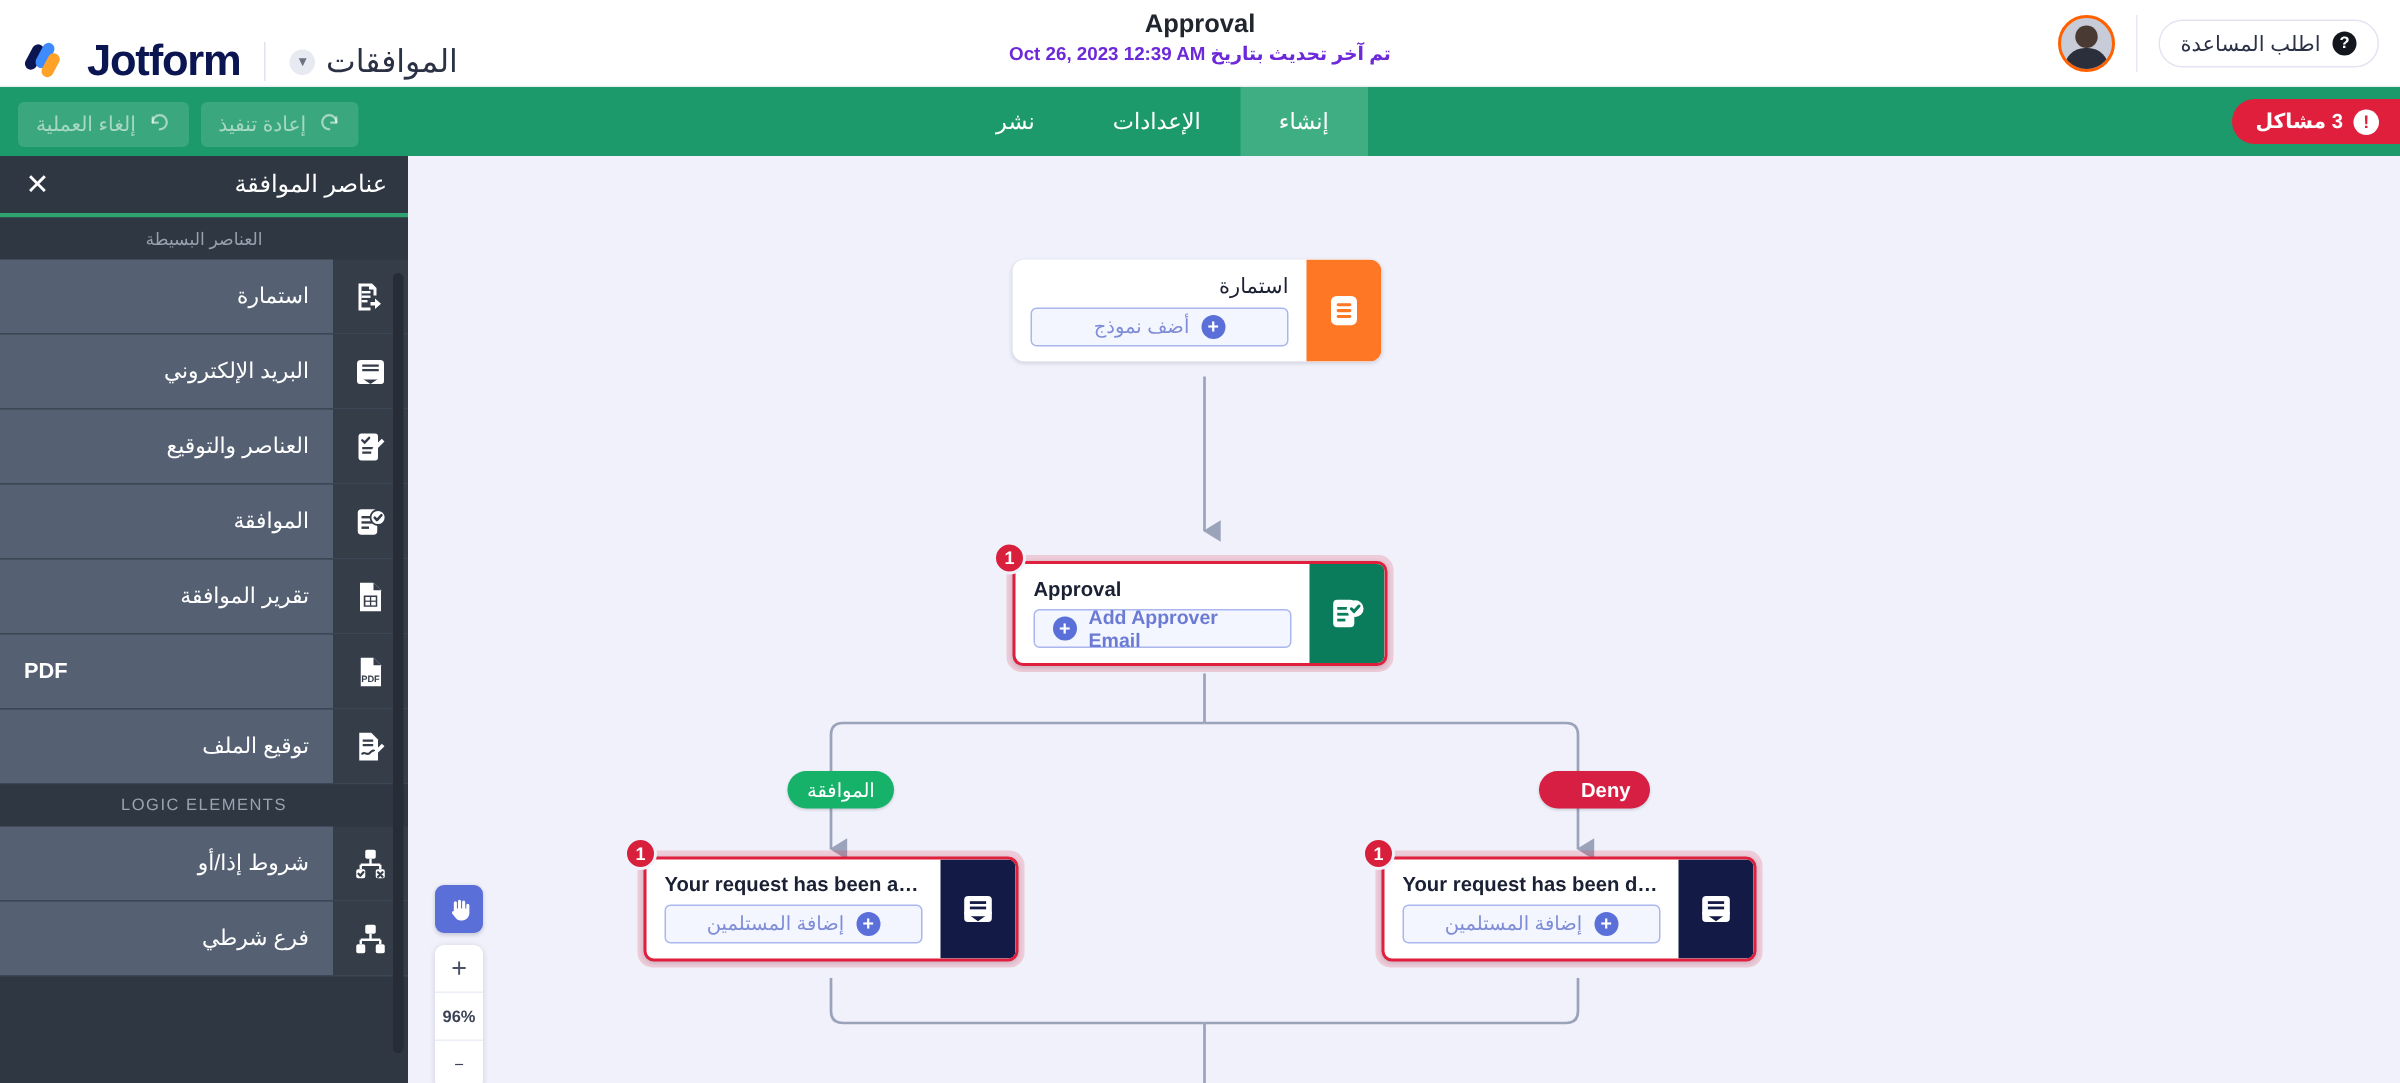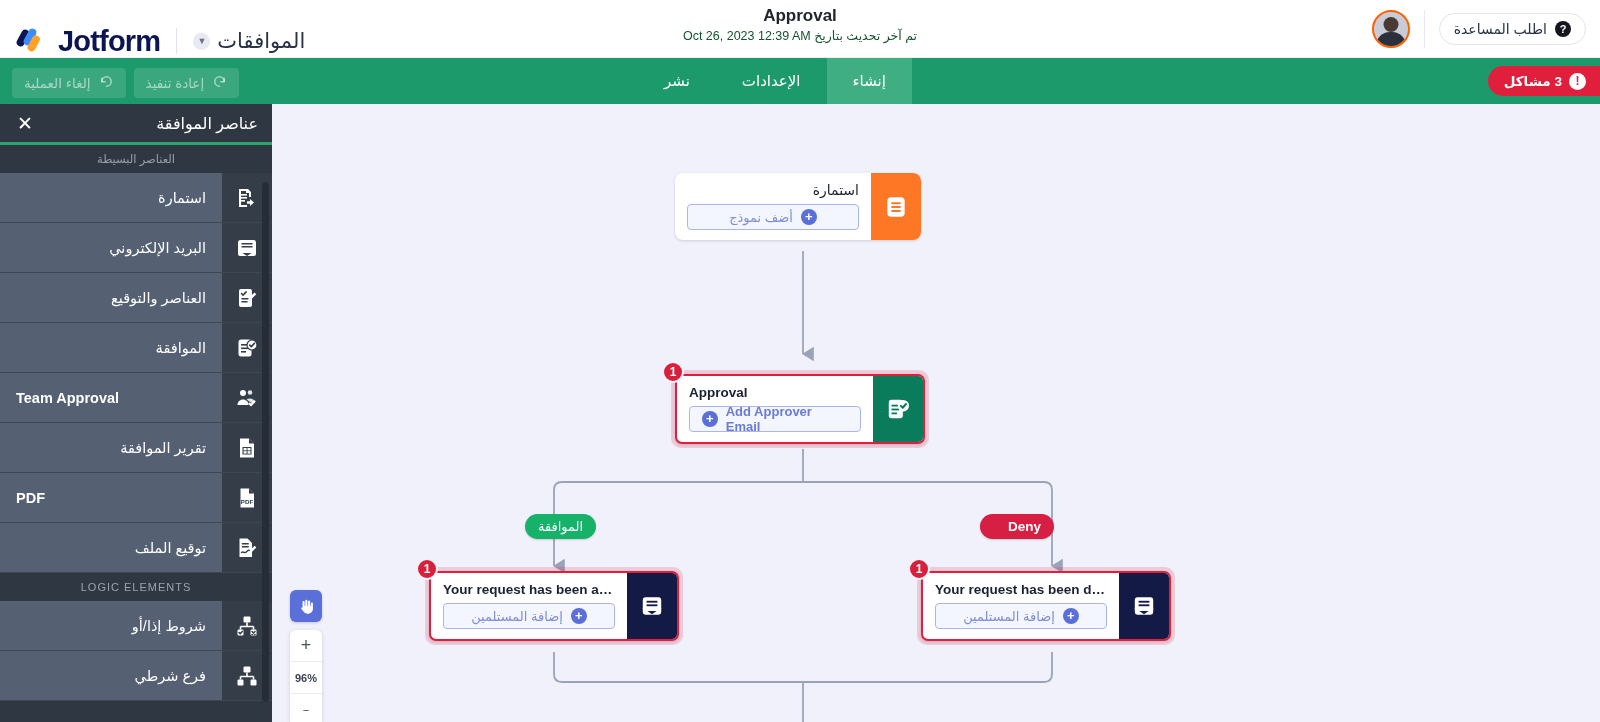--- a/index.html
+++ b/index.html
@@ -47,7 +47,7 @@
     text-align: center; pointer-events: none;
   }
   .hdr-title { font-size: 17px; font-weight: bold; color: #21252e; line-height: 22px; }
-  .hdr-sub { font-size: 12.5px; color: #14532d; line-height: 18px; direction: rtl; }
+  .hdr-sub { font-size: 12.5px; color: #6d28d9; line-height: 18px; direction: rtl; font-weight: bold; }
   .hdr-right {
     position: absolute; right: 14px; top: 0; height: 58px;
     display: flex; align-items: center; gap: 14px;

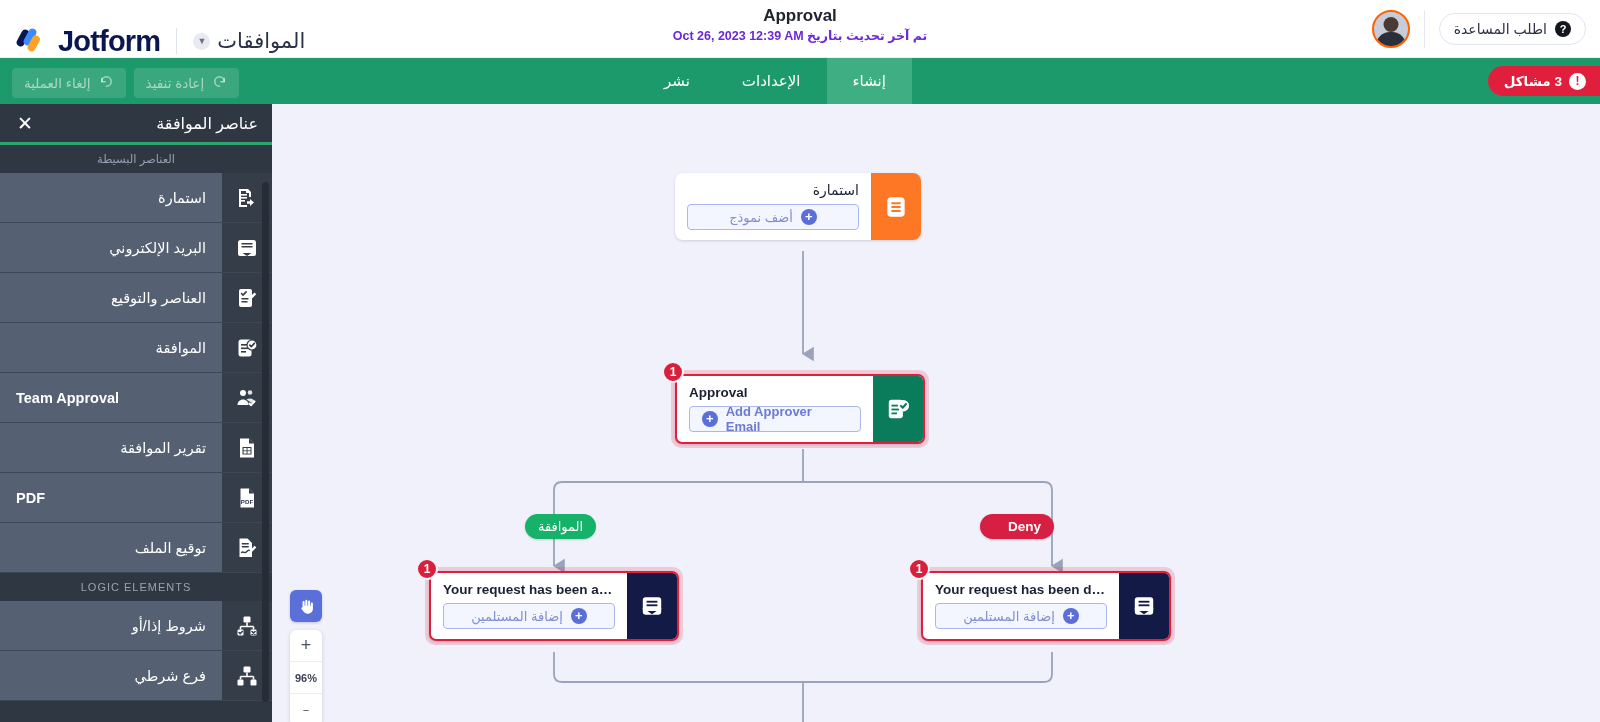--- a/index.html
+++ b/index.html
@@ -402,18 +402,6 @@
       <span class="sb-label-cell">الموافقة</span>
     </div>
 
-    <div class="sb-item">
-      <span class="sb-icon-cell">
-        <svg width="24" height="24" viewBox="0 0 24 24" fill="#fff">
-          <circle cx="8" cy="7" r="3"></circle>
-          <path d="M2.5 19c0-3.2 2.5-5.5 5.5-5.5s5.5 2.3 5.5 5.5z"></path>
-          <circle cx="15" cy="6.5" r="2.3" opacity="0.85"></circle>
-          <path d="M11.5 13.5c1-.7 2.2-1 3.5-1 2.6 0 4.8 1.8 5.2 4.3h-4" opacity="0.85"></path>
-          <path d="M14.5 17.5l1.6 1.7 3.4-3.8" stroke="#fff" stroke-width="2" fill="none" stroke-linecap="round" stroke-linejoin="round"></path>
-        </svg>
-      </span>
-      <span class="sb-label-cell ltr">Team Approval</span>
-    </div>
 
     <div class="sb-item">
       <span class="sb-icon-cell">

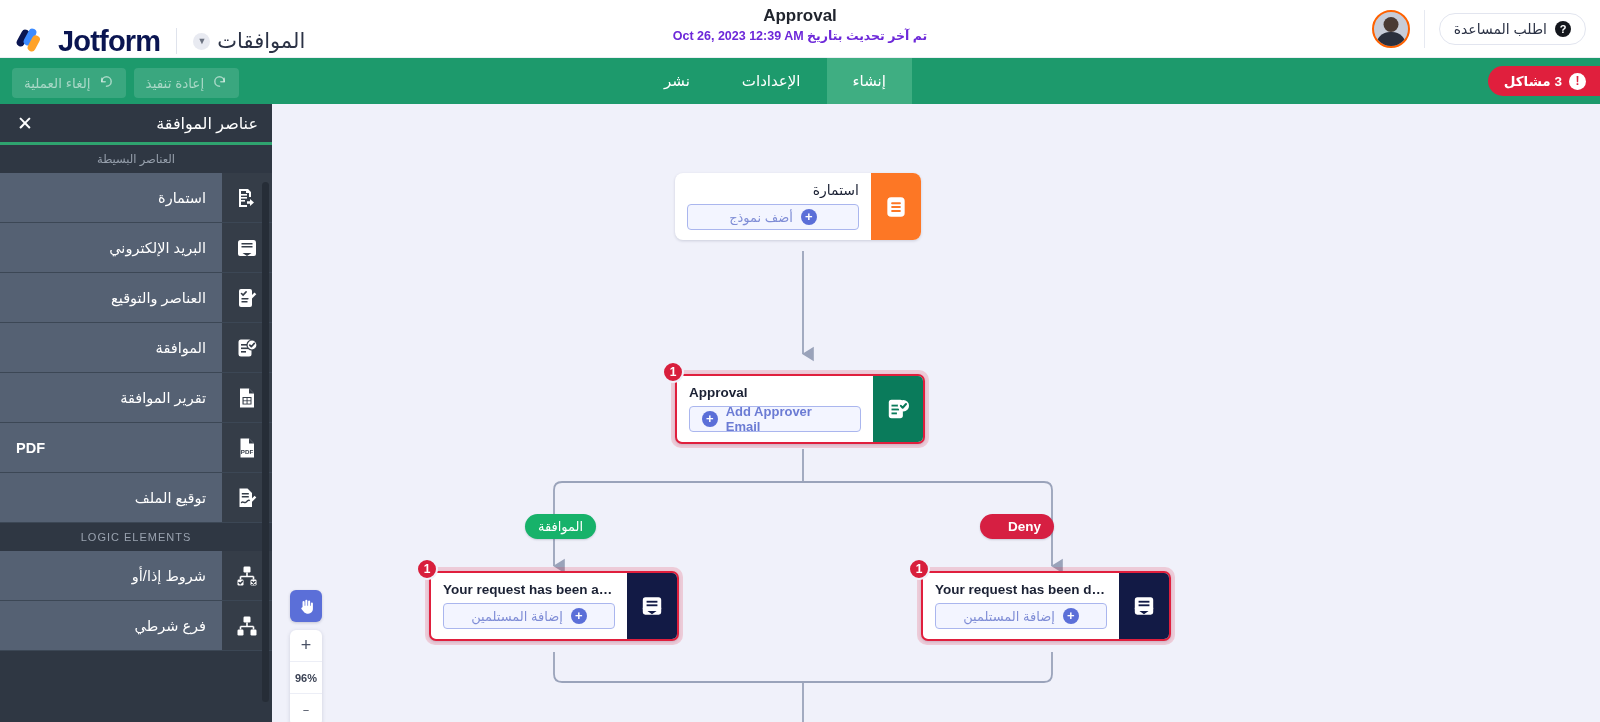--- a/index.html
+++ b/index.html
@@ -543,7 +543,7 @@
     <div class="pill approve" style="left:253px; top:410px;">
       <span>الموافقة</span>
     </div>
-    <div class="pill deny" style="left:708px; top:410px;padding-left:28px;">
+    <div class="pill deny" style="left:754px; top:410px;padding-left:28px;">
       <span>Deny</span>
     </div>
 

